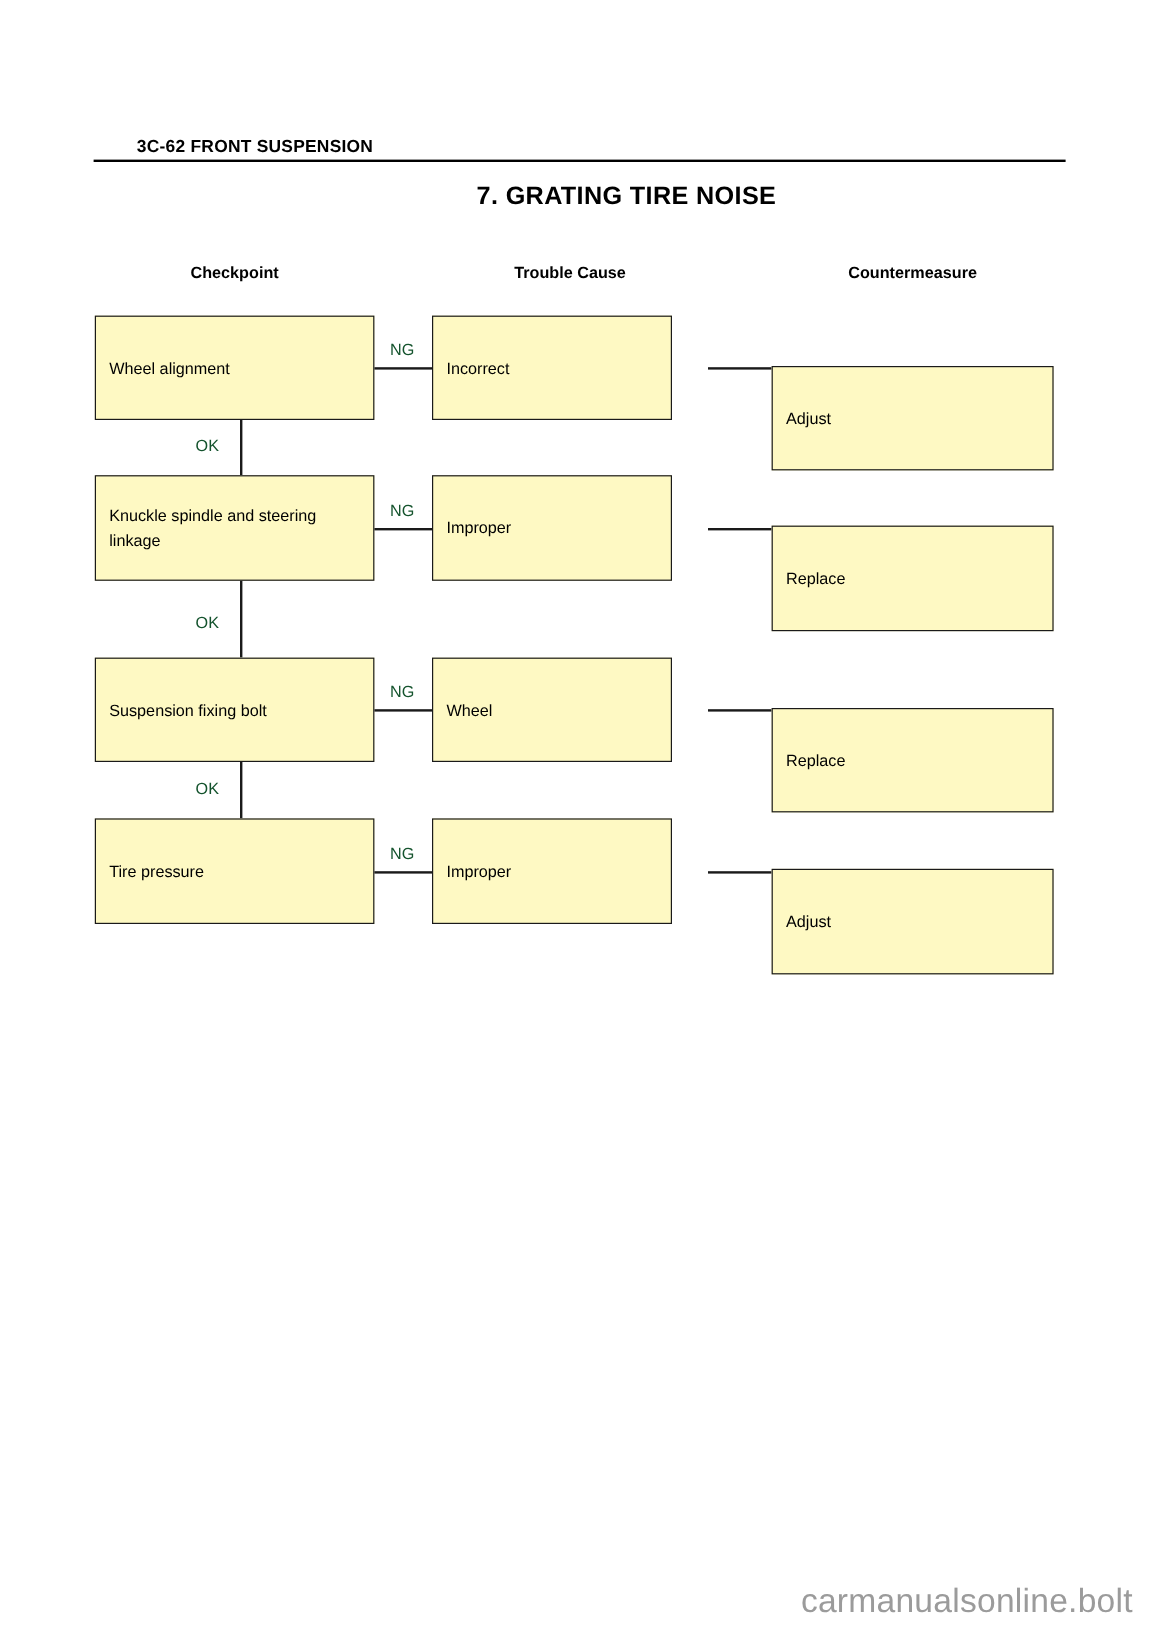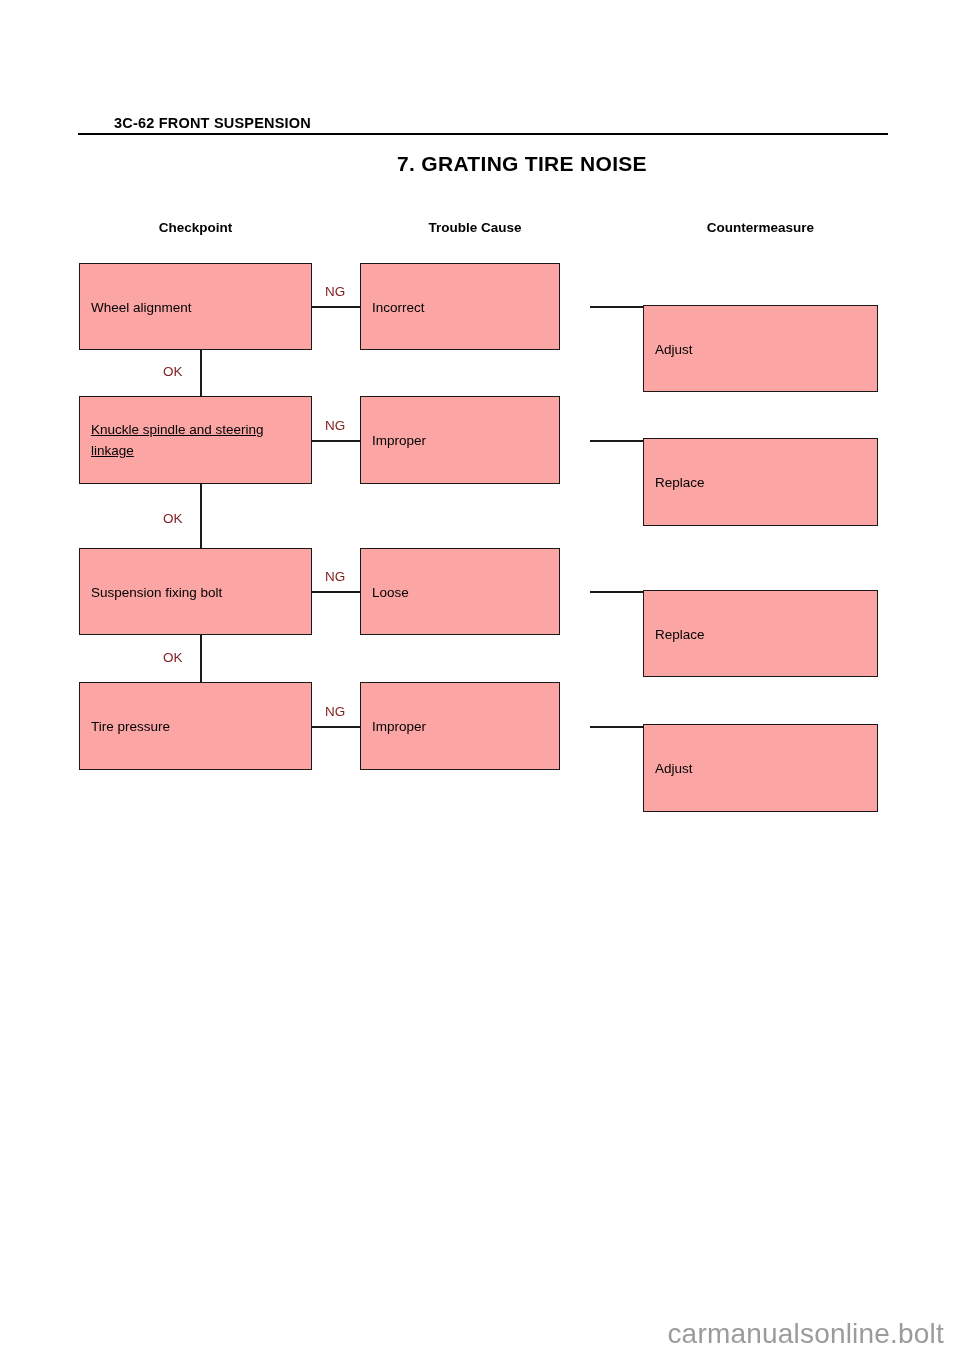--- a/index.html
+++ b/index.html
@@ -133,7 +133,7 @@
     font-size: 13.5px;
     line-height: 16px;
     white-space: nowrap;
-    color: #7f1d1d;
+    color: #14532d;
   }
   .edge-label.ng { left: 325px; }
   .edge-label.ok { left: 163px; }

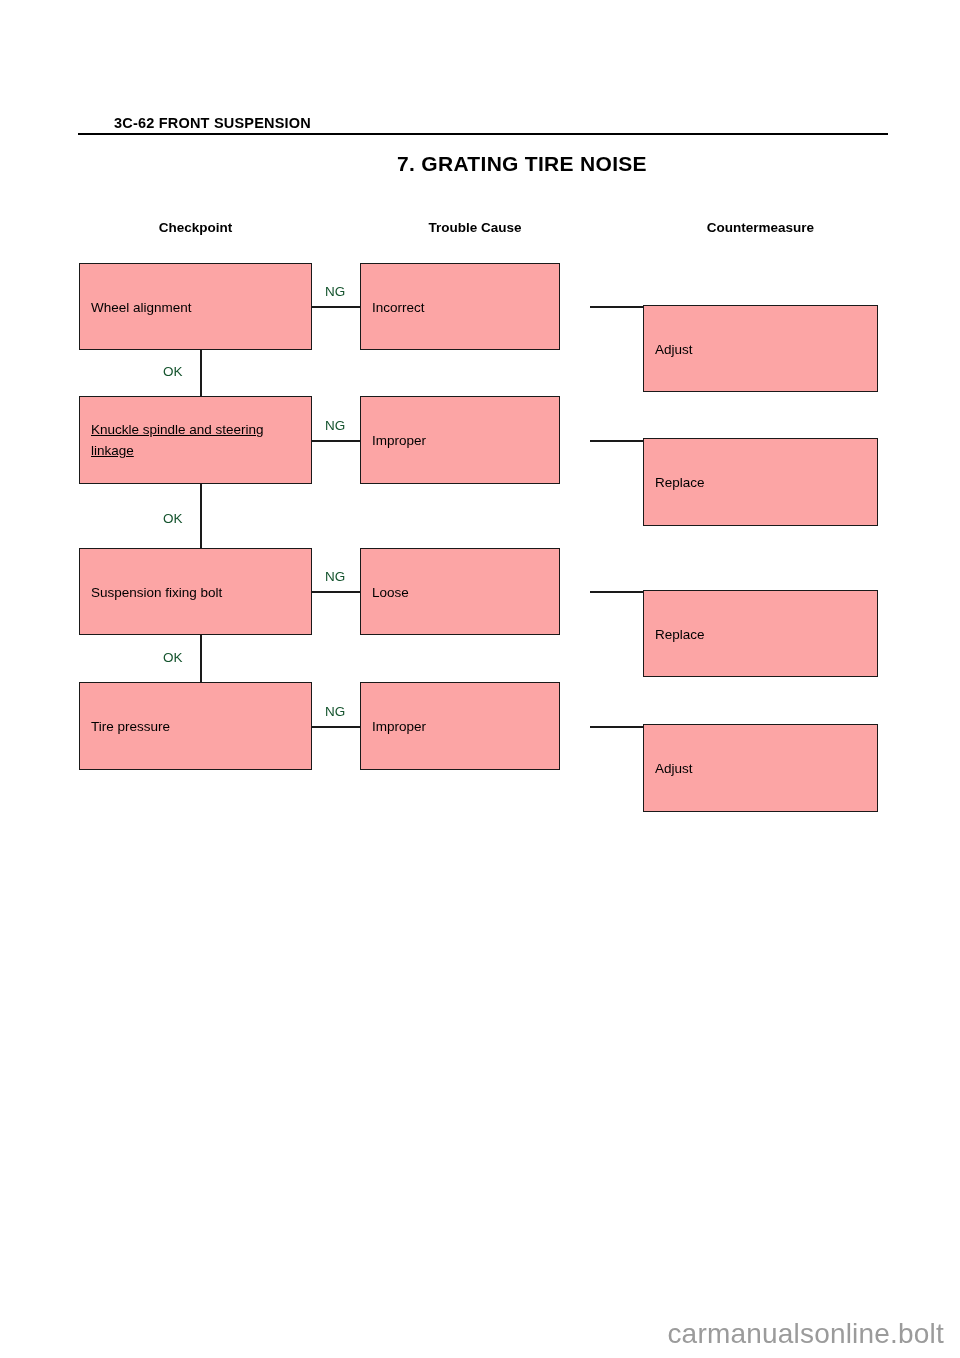--- a/index.html
+++ b/index.html
@@ -79,7 +79,7 @@
     position: absolute;
     box-sizing: border-box;
     border: 1.5px solid #1a1a1a;
-    background: #fca5a5;
+    background: #fef9c3;
   }
   .fc-box .fc-label {
     position: absolute;

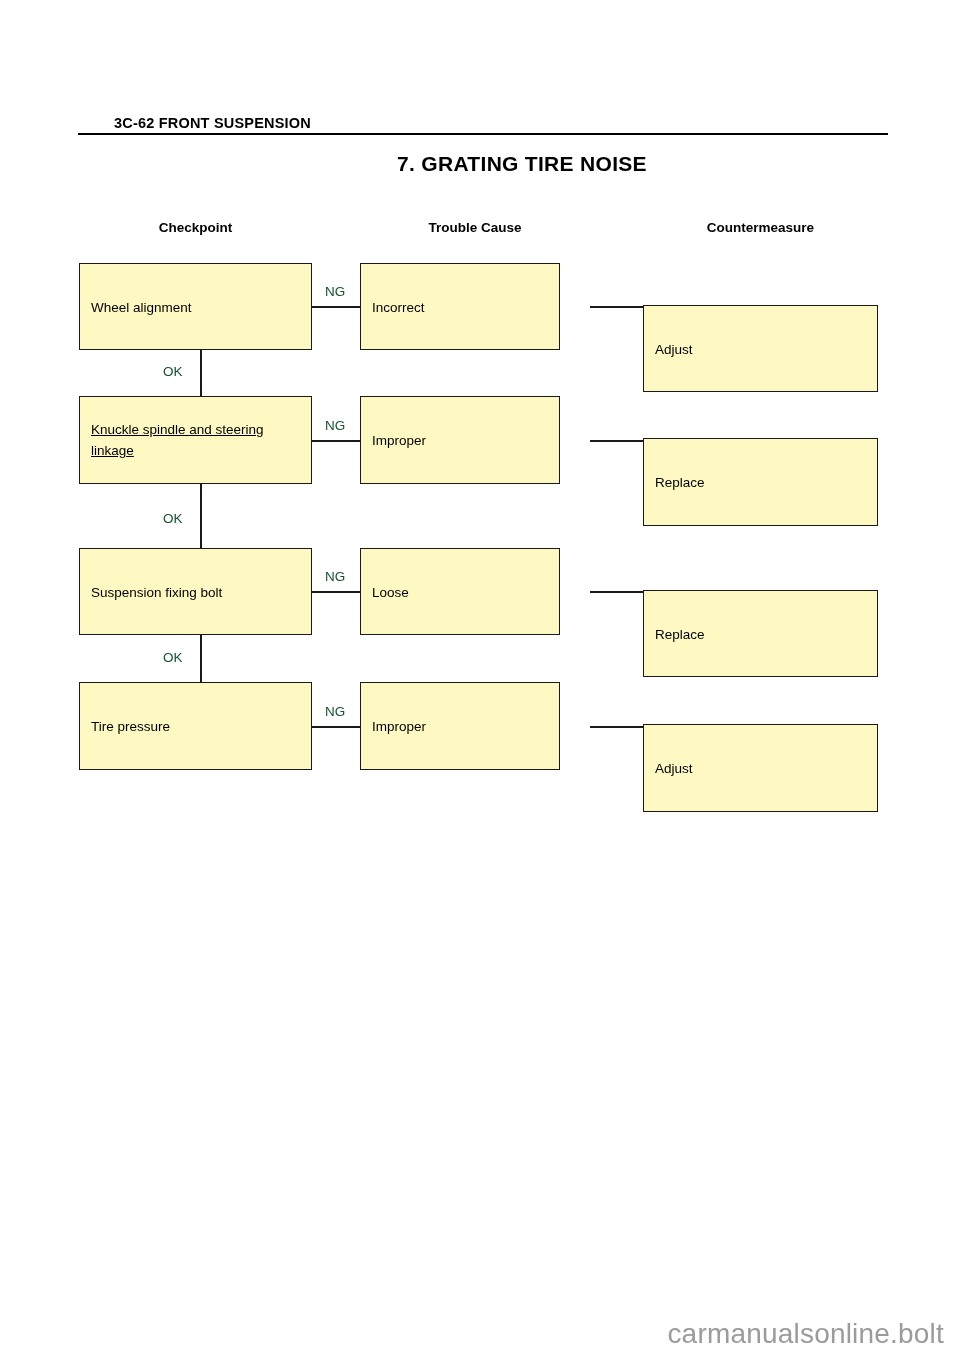--- a/index.html
+++ b/index.html
@@ -96,7 +96,6 @@
   .fc-box.double .fc-label {
     top: 50%;
     transform: translateY(-50%);
-    text-decoration: underline;
   }
 
   

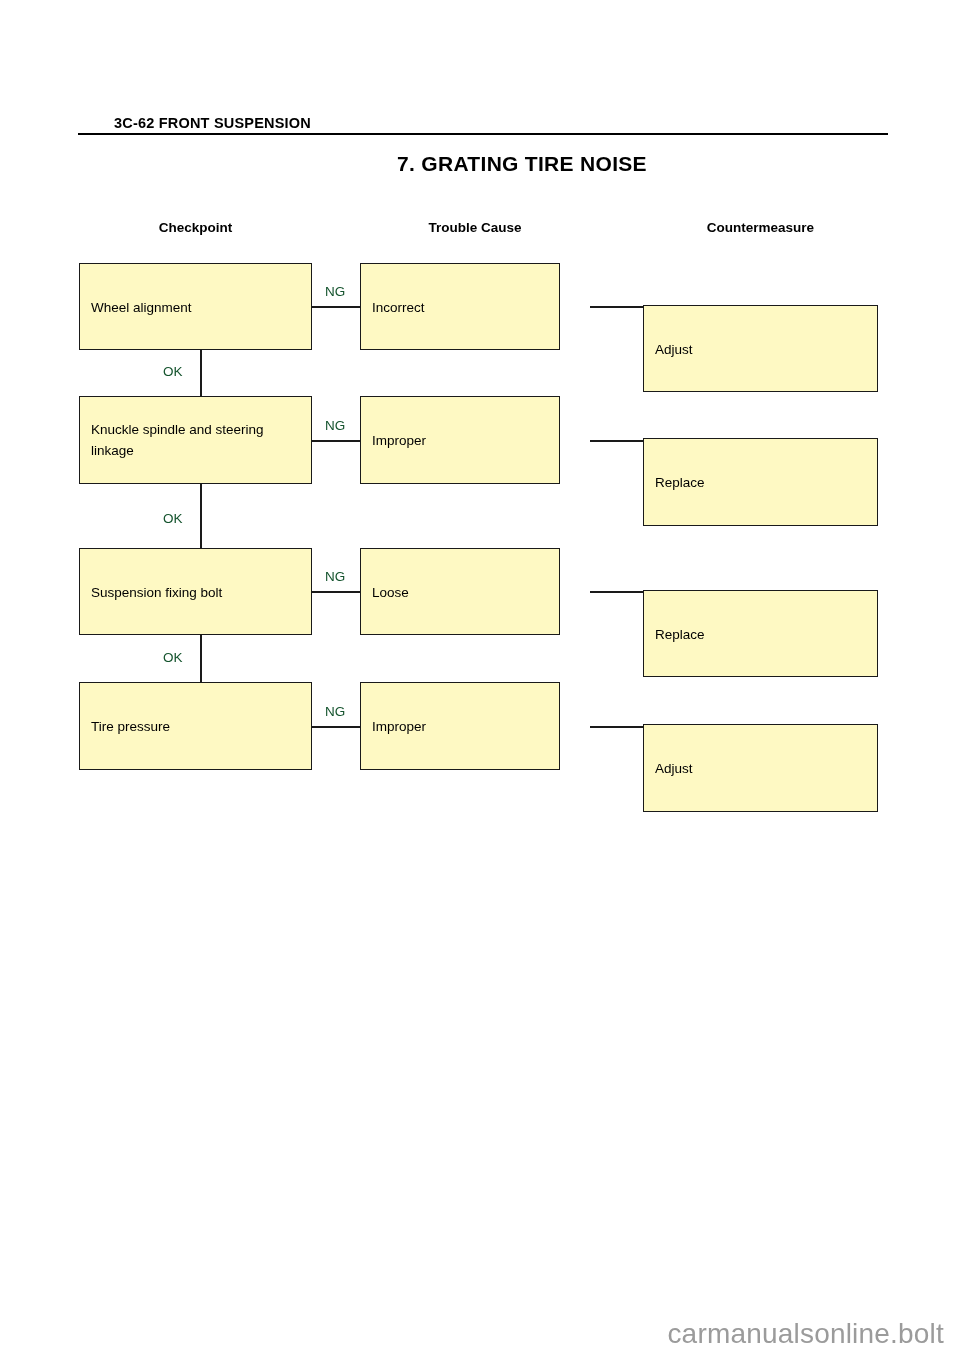--- a/index.html
+++ b/index.html
@@ -202,7 +202,7 @@
   <div class="conn-h ab" style="top:591px;"></div>
   <div class="edge-label ng" style="top:569px;">NG</div>
   <div class="fc-box col-b row-3 single">
-    <div class="fc-label">Loose</div>
+    <div class="fc-label">Wheel</div>
   </div>
   <div class="conn-h bc" style="top:591px;"></div>
   <div class="fc-box col-c row-3 single">

